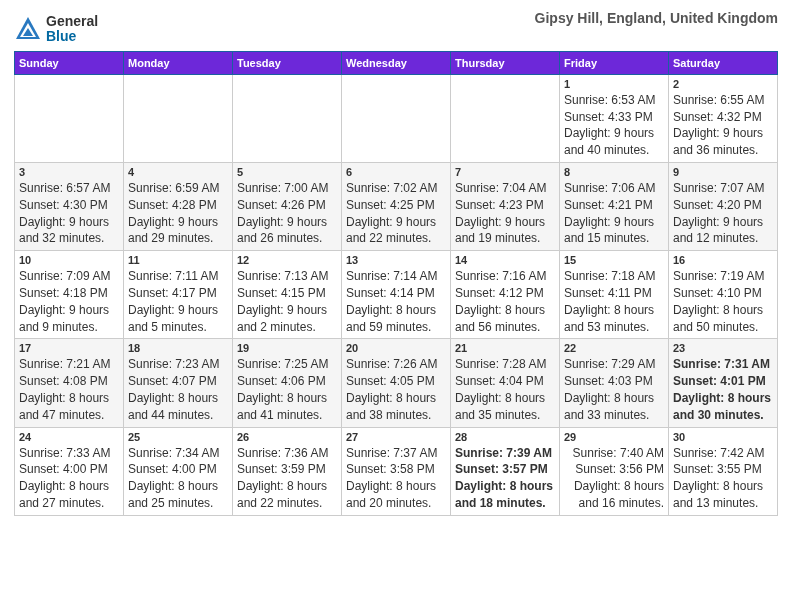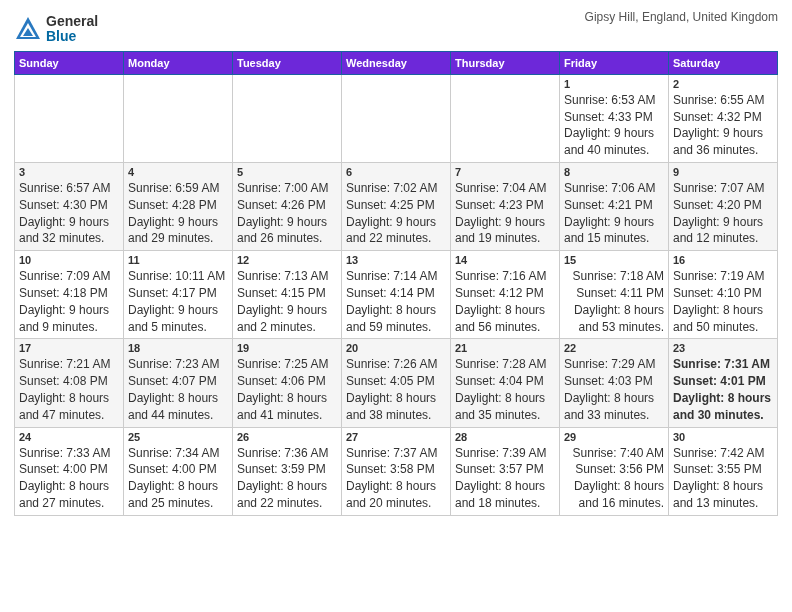--- a/index.html
+++ b/index.html
@@ -56,8 +56,9 @@
       line-height: 1.1;
     }
     .location {
-      font-size: 12px;
+      font-size: 14px;
       color: #555;
+      font-weight: bold;
     }
     .calendar {
       width: 100%;

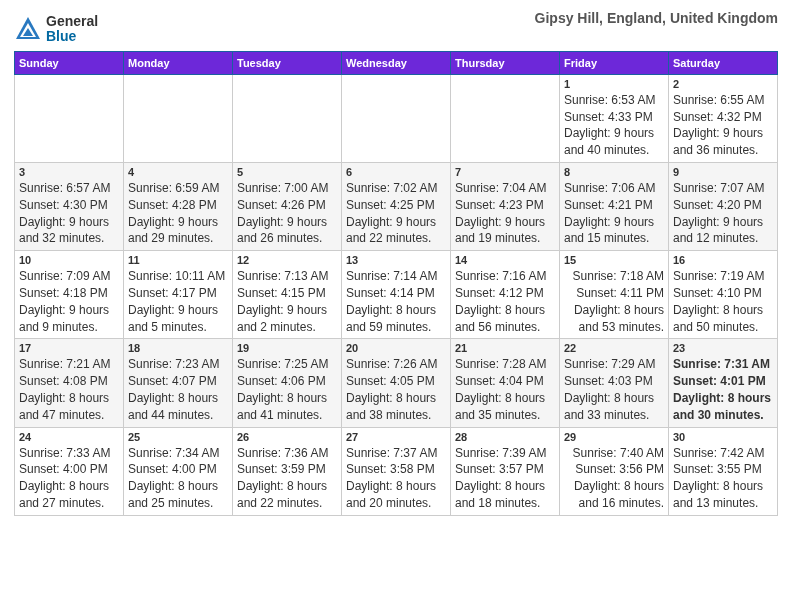--- a/index.html
+++ b/index.html
@@ -211,7 +211,7 @@
           </td>
           <td>
             <span class="day-number">11</span>
-            <div class="day-info" style="white-space: pre-line;">Sunrise: 10:11 AM
+            <div class="day-info" style="white-space: pre-line;">Sunrise: 7:11 AM
 Sunset: 4:17 PM
 Daylight: 9 hours and 5 minutes.</div>
           </td>

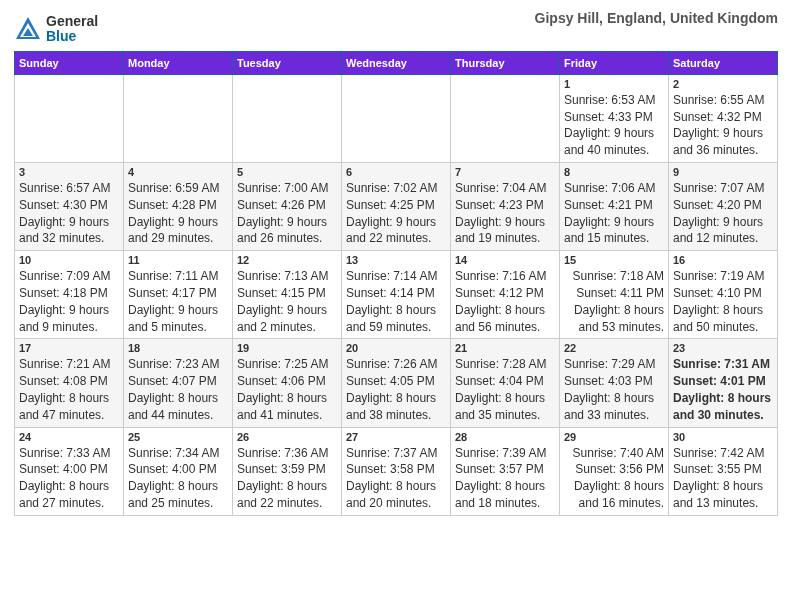--- a/index.html
+++ b/index.html
@@ -235,7 +235,7 @@
           </td>
           <td>
             <span class="day-number">15</span>
-            <div class="day-info" style="white-space: pre-line; text-align: right;">Sunrise: 7:18 AM
+            <div class="day-info" style="white-space: pre-line;">Sunrise: 7:18 AM
 Sunset: 4:11 PM
 Daylight: 8 hours and 53 minutes.</div>
           </td>

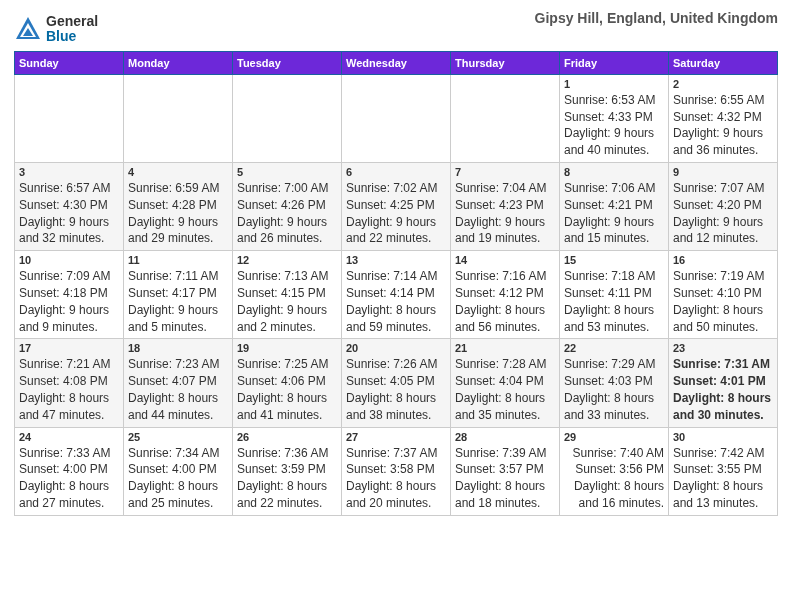--- a/index.html
+++ b/index.html
@@ -317,7 +317,7 @@
           </td>
           <td>
             <span class="day-number">28</span>
-            <div class="day-info" style="white-space: pre-line;">Sunrise: 7:39 AM
+            <div class="day-info" style="white-space: pre-line; font-weight: bold;">Sunrise: 7:39 AM
 Sunset: 3:57 PM
 Daylight: 8 hours and 18 minutes.</div>
           </td>

